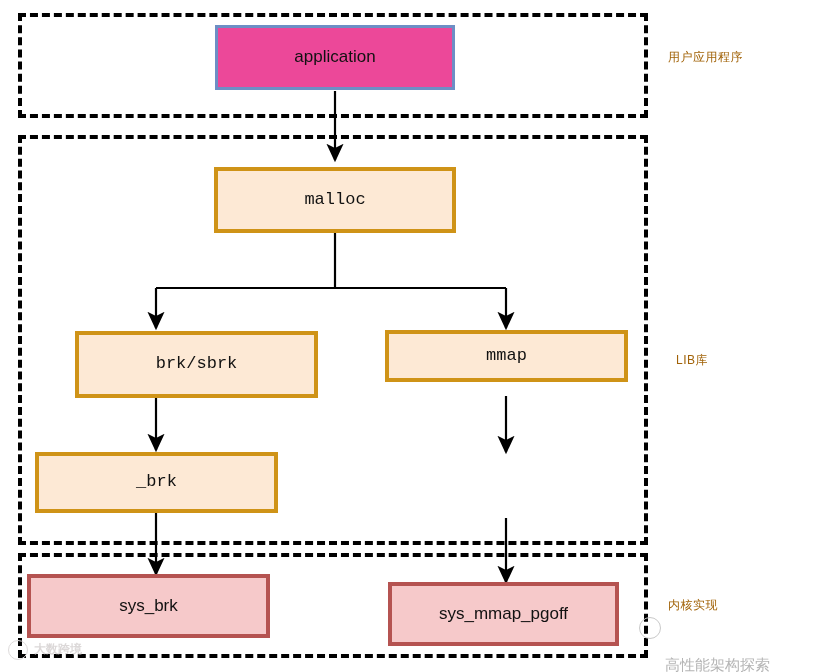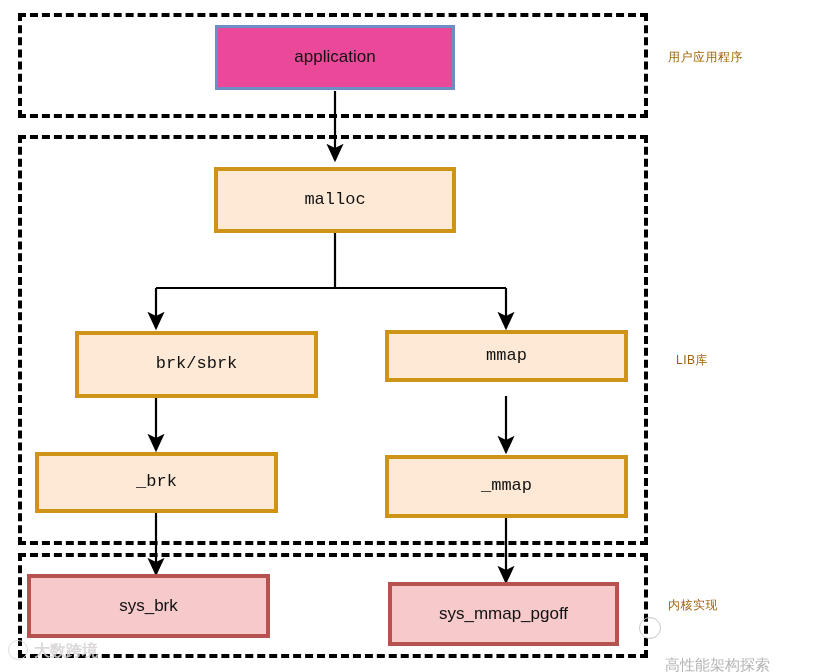--- a/index.html
+++ b/index.html
@@ -132,7 +132,6 @@
 
   <div class="node lib" style="left:35px; top:452px; width:243px; height:61px;">_brk</div>
 
-  <div class="node lib" style="left:385px; top:455px; width:243px; height:63px;">_mmap</div>
 
   <div class="node kernel" style="left:27px; top:574px; width:243px; height:64px;">sys_brk</div>
 

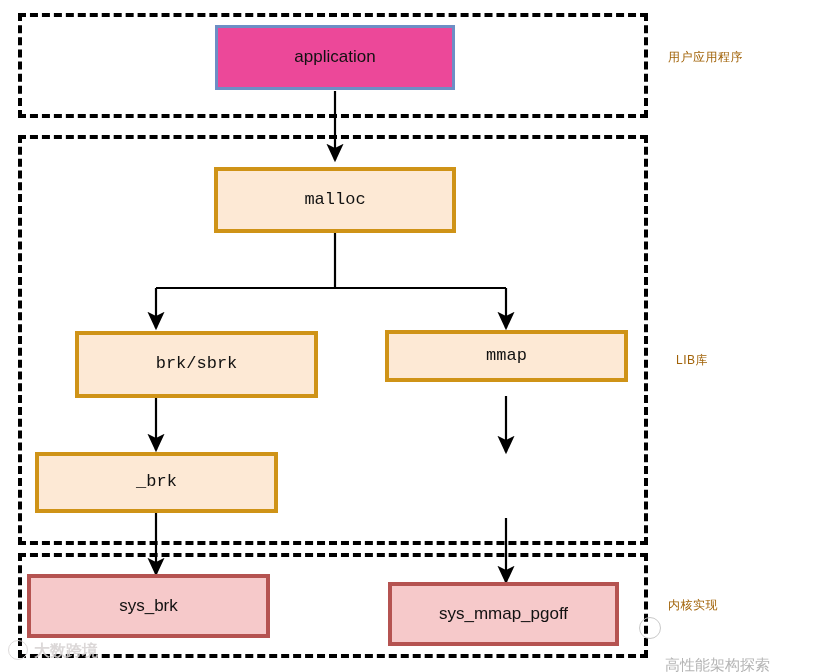--- a/index.html
+++ b/index.html
@@ -74,7 +74,7 @@
     opacity: 0.85;
   }
   .wm-br { font-size: 15px; color: #a8a8a8; }
-  .wm-bl { font-size: 16px; color: #d6d2d2; font-weight: bold; }
+  .wm-bl { font-size: 12px; color: #d6d2d2; font-weight: bold; }
   .wm-logo {
     position: absolute;
     border-radius: 50%;

